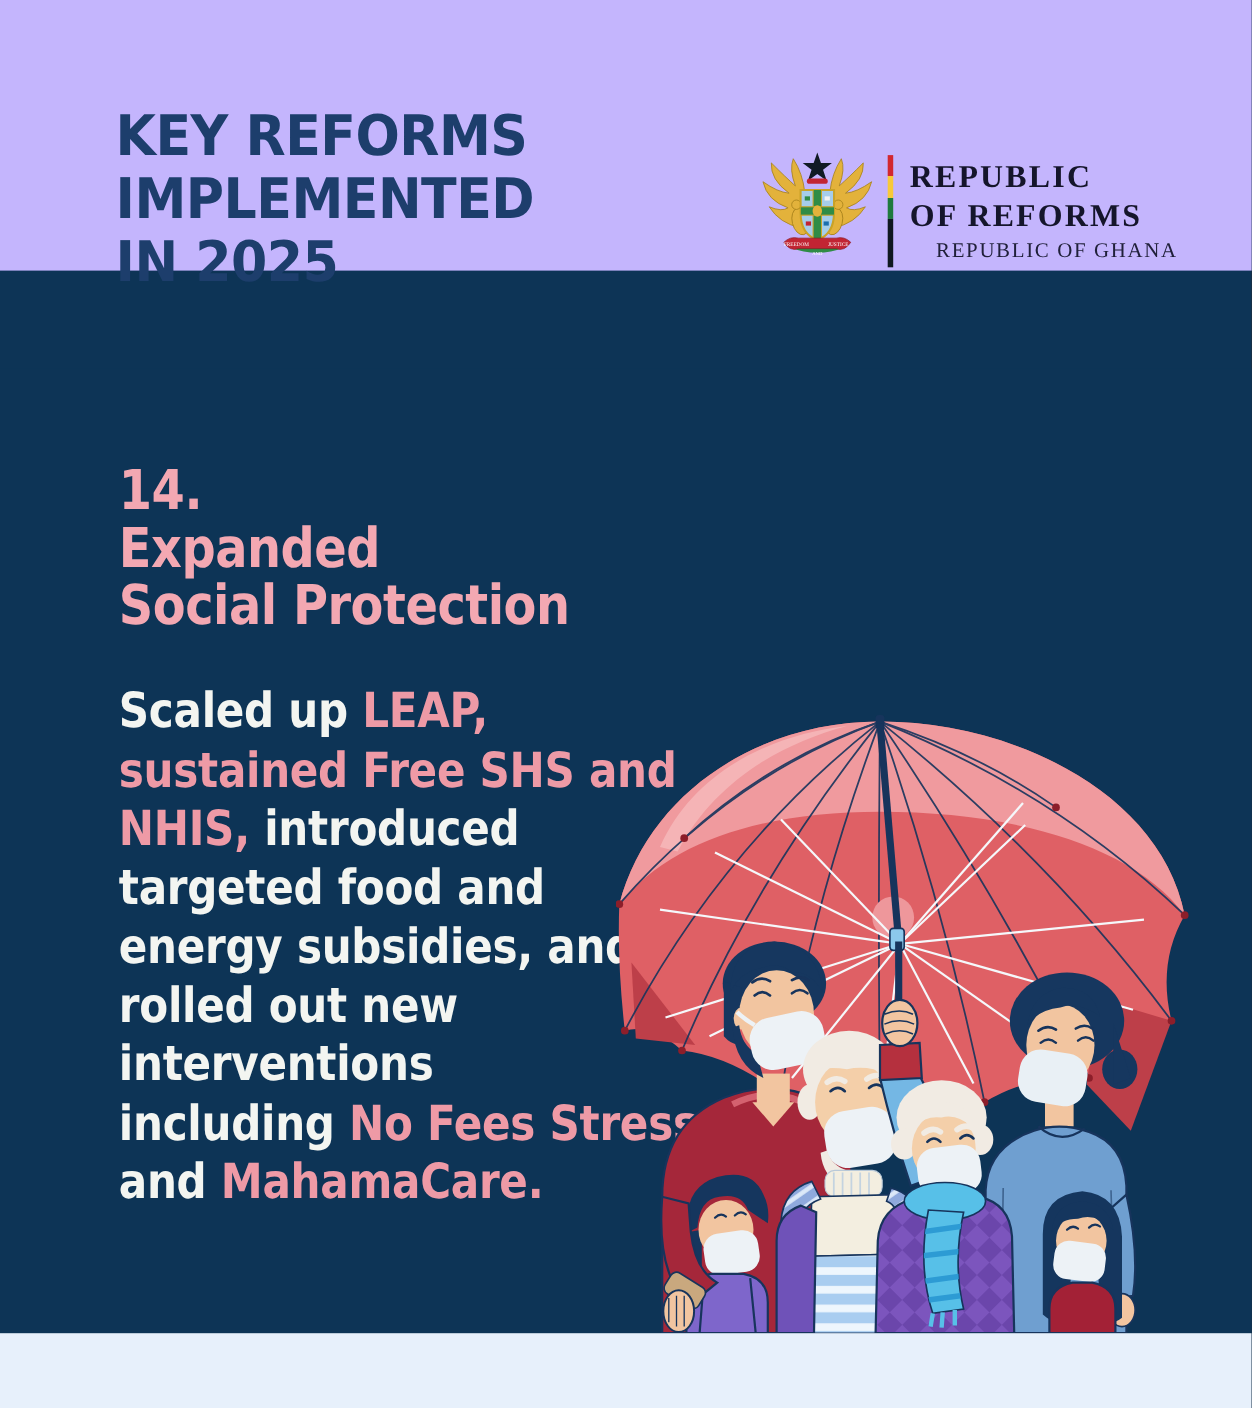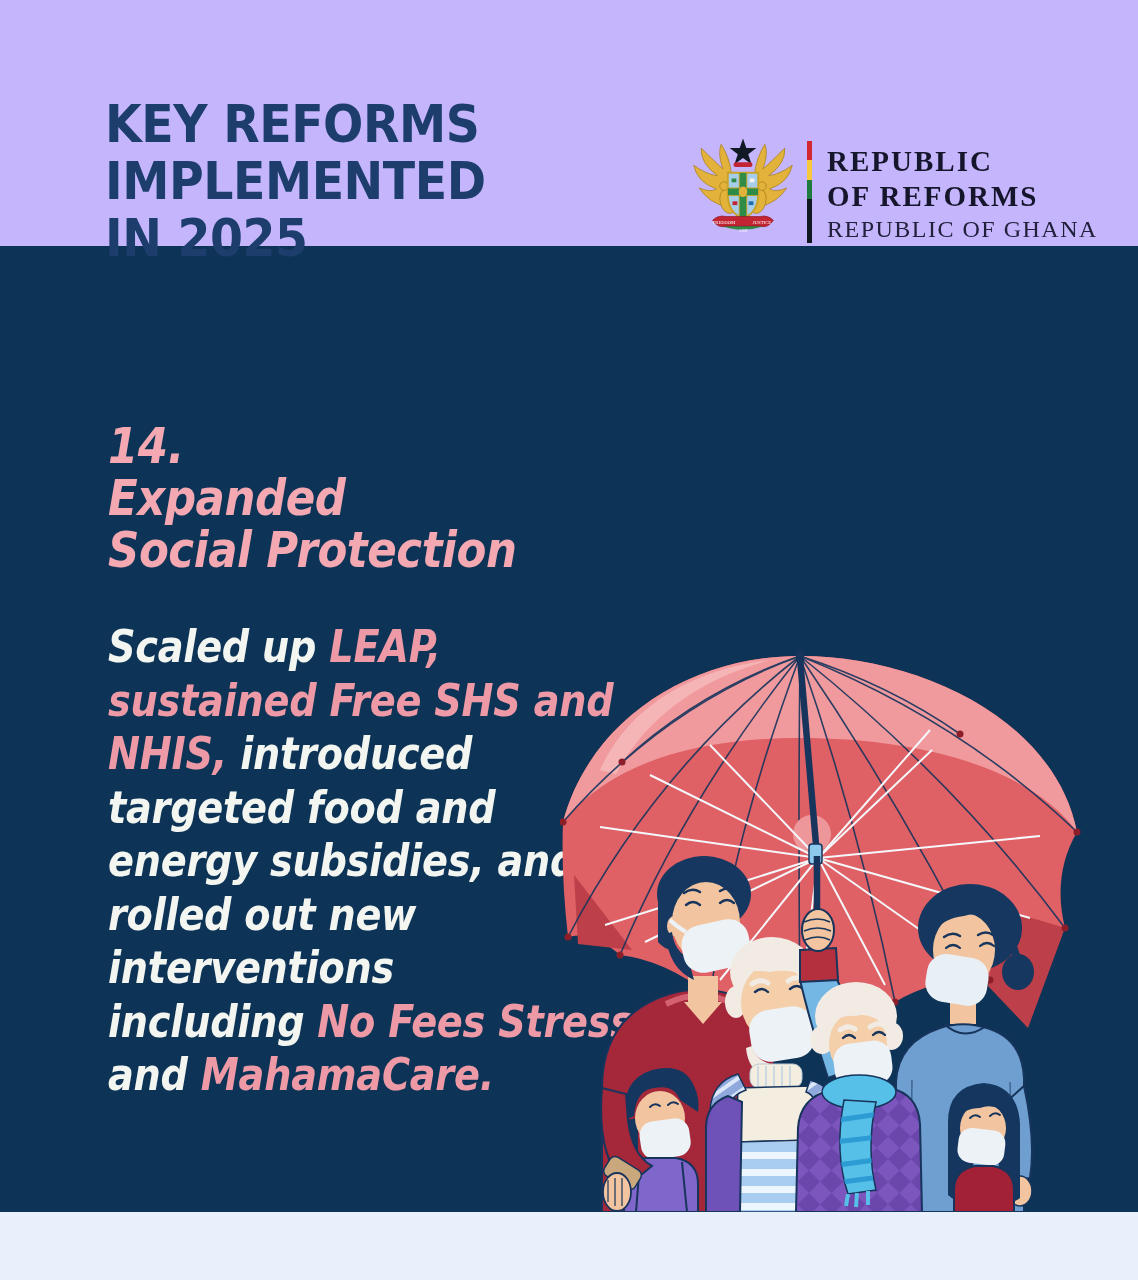--- a/index.html
+++ b/index.html
@@ -21,7 +21,7 @@
   .ministry{position:absolute;left:141px;top:12px;font-family:"Liberation Serif","DejaVu Serif",serif;
             color:#15152b;white-space:nowrap;}
   .ministry .mline{font-size:29px;font-weight:bold;line-height:35px;letter-spacing:2px;}
-  .ministry .msub{font-size:24px;font-weight:normal;line-height:30px;letter-spacing:1.5px;color:#20203a;}
+  .ministry .msub{font-size:19px;font-weight:normal;line-height:30px;letter-spacing:1.5px;color:#20203a;margin-left:24px;}
   
   .main{position:absolute;left:0;top:335px;width:1138px;height:877px;background:#0d3456;font-style:italic;}
   .heading{position:absolute;left:108px;top:85px;color:#f3a8b2;font-weight:bold;

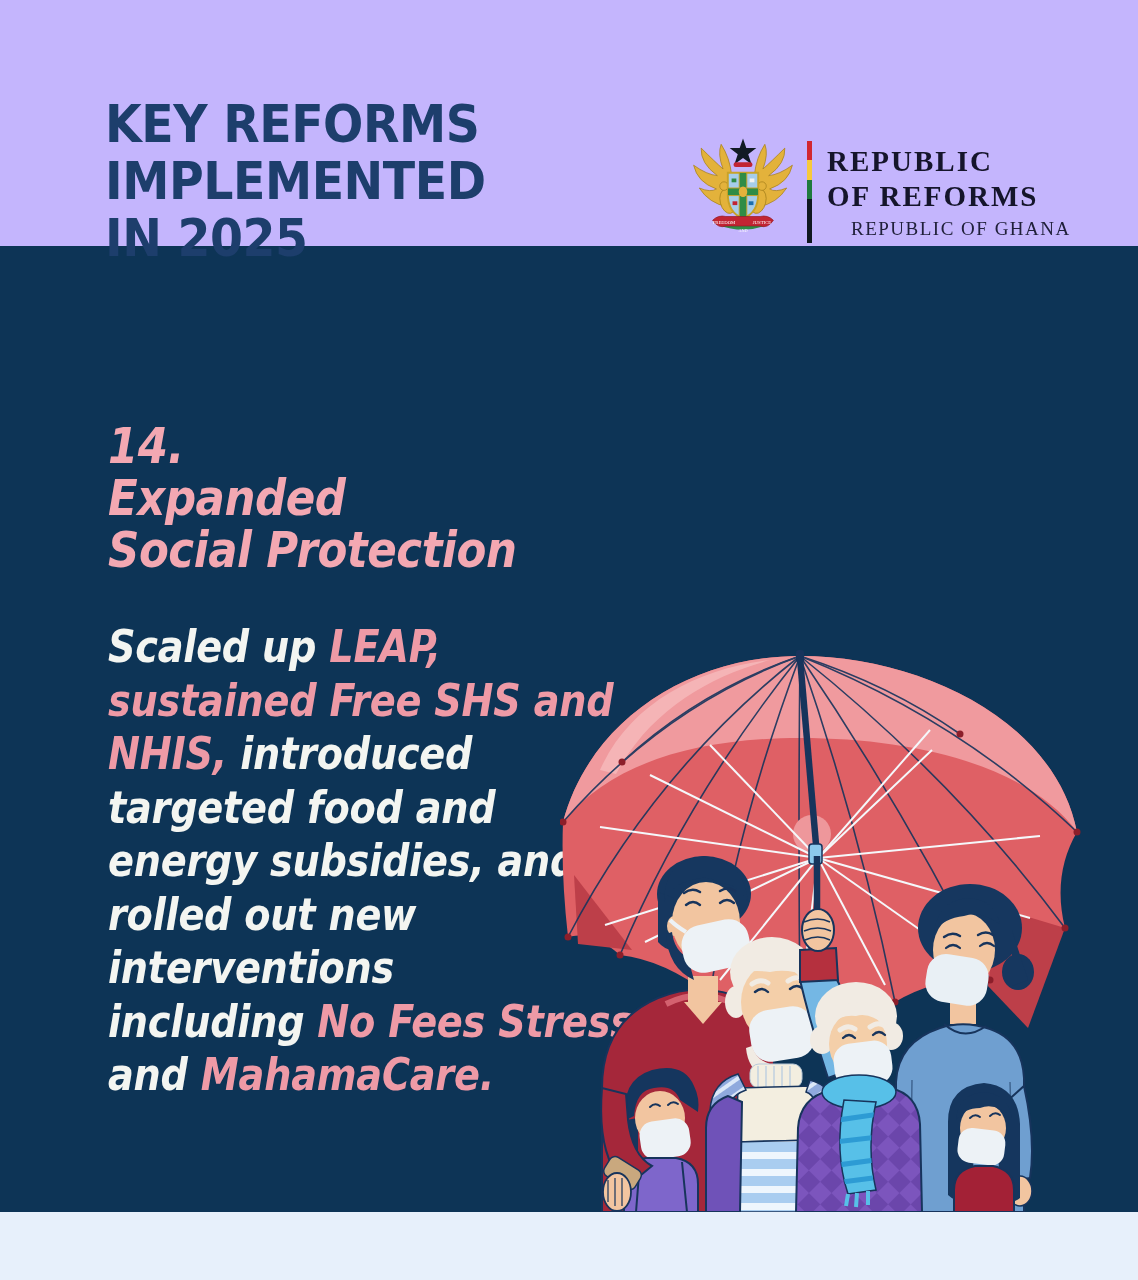--- a/index.html
+++ b/index.html
@@ -23,7 +23,7 @@
   .ministry .mline{font-size:29px;font-weight:bold;line-height:35px;letter-spacing:2px;}
   .ministry .msub{font-size:19px;font-weight:normal;line-height:30px;letter-spacing:1.5px;color:#20203a;margin-left:24px;}
   
-  .main{position:absolute;left:0;top:335px;width:1138px;height:877px;background:#0d3456;font-style:italic;}
+  .main{position:absolute;left:0;top:335px;width:1138px;height:877px;background:#0d3456;}
   .heading{position:absolute;left:108px;top:85px;color:#f3a8b2;font-weight:bold;
            font-size:50px;line-height:52px;letter-spacing:-0.5px;
            transform:scaleX(0.87);transform-origin:left top;white-space:nowrap;}

